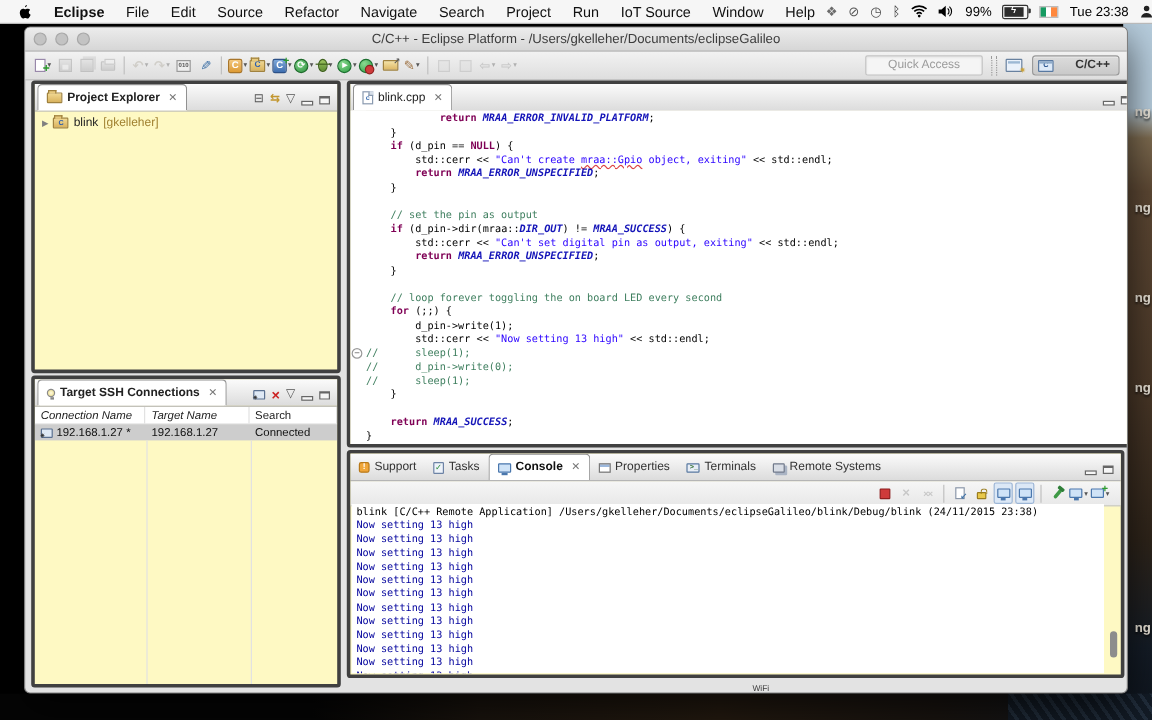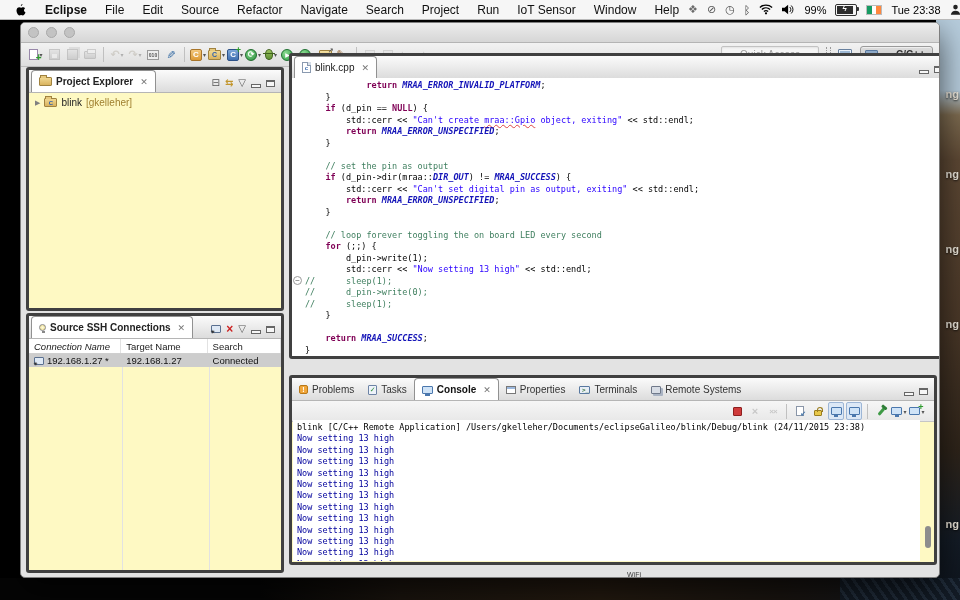--- a/index.html
+++ b/index.html
@@ -206,7 +206,7 @@
       <span class="mitem">Search</span>
       <span class="mitem">Project</span>
       <span class="mitem">Run</span>
-      <span class="mitem">IoT Sensor</span>
+      <span class="mitem">IoT Source</span>
       <span class="mitem">Window</span>
       <span class="mitem">Help</span>
     </span>

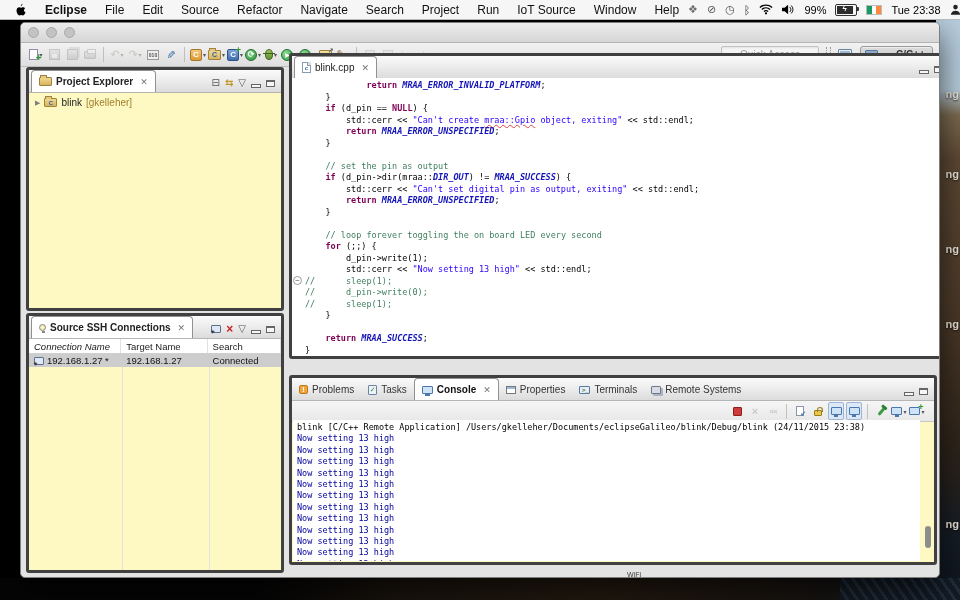--- a/index.html
+++ b/index.html
@@ -252,6 +252,7 @@
     <span class="tl"></span>
     <span class="tl"></span>
     <span class="tl"></span>
+    <span class="wtitle">C/C++ - Eclipse Platform - /Users/gkelleher/Documents/eclipseGalileo</span>
   </div>
 
   <div class="toolbar">

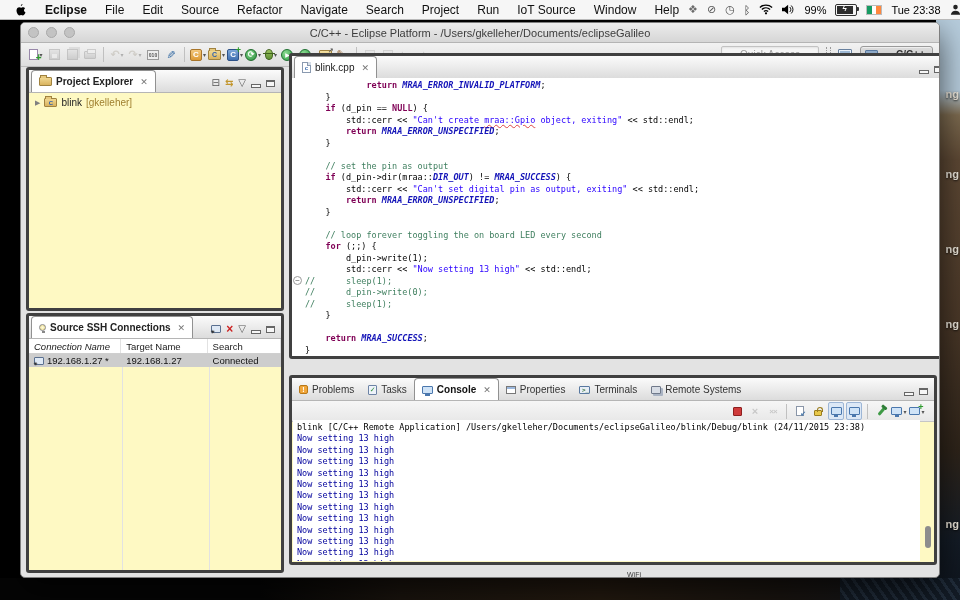--- a/index.html
+++ b/index.html
@@ -409,7 +409,7 @@
     </div>
   </div>
 
-  <div class="panel" style="left:268px;top:30px;width:663px;height:306px">
+  <div class="panel" style="left:268px;top:44px;width:663px;height:306px">
     <div class="phead">
       <span class="ptab">
         <span class="c-file">c</span>

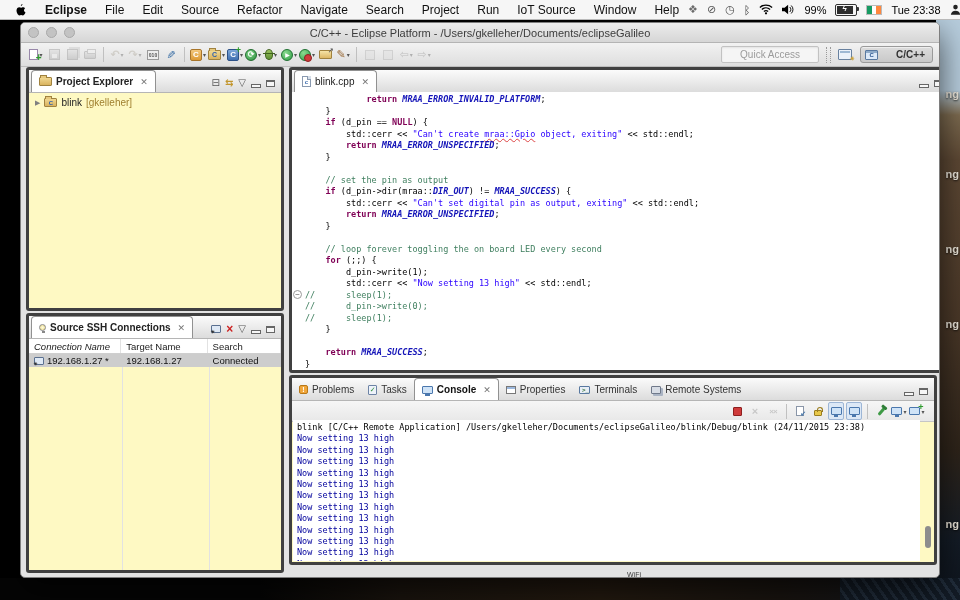--- a/index.html
+++ b/index.html
@@ -375,7 +375,7 @@
     <div class="phead" style="flex:none">
       <span class="ptab b">
         <span class="i-bulb"></span>
-        <span class="tlabel">Source SSH Connections</span>
+        <span class="tlabel">Target SSH Connections</span>
         <span class="tx">✕</span>
       </span>
       <span class="pctrl">

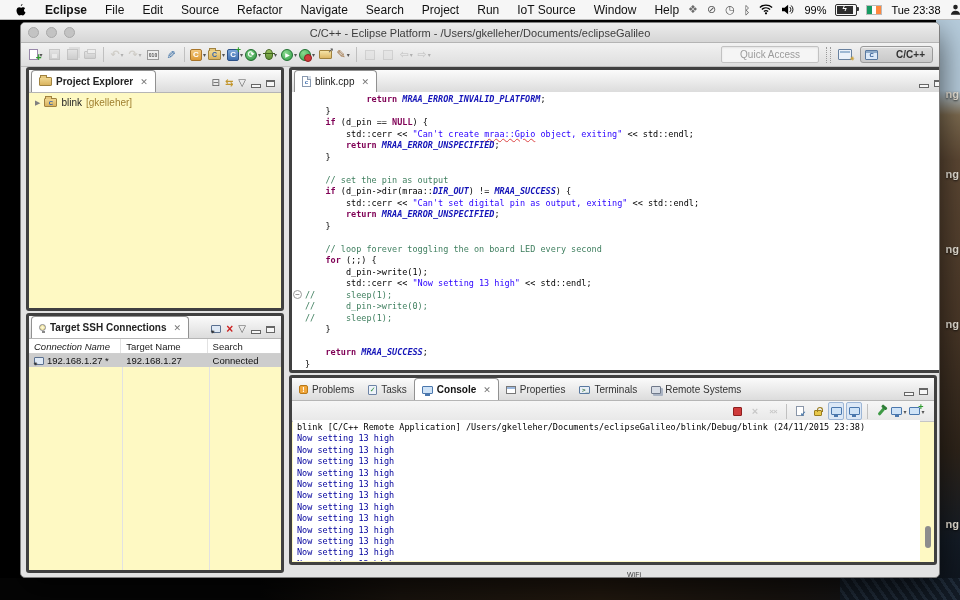--- a/index.html
+++ b/index.html
@@ -388,7 +388,7 @@
     </div>
     <div class="ssh-cols" id="ssh-cols">
         <span class="sshc" style="width: 93px; font-style: italic;">Connection Name</span>
-        <span class="sshc" style="width: 87px;">Target Name</span>
+        <span class="sshc" style="width: 87px; font-style: italic;">Target Name</span>
         <span class="sshc" style="width: 74px;">Search</span>
       </div>
     <div class="ssh-row" id="ssh-row">

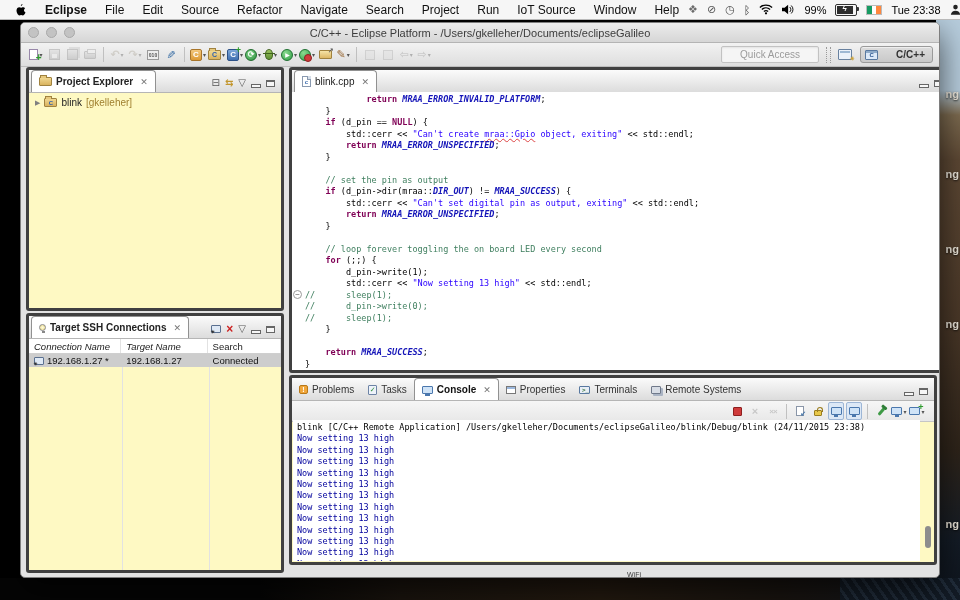--- a/index.html
+++ b/index.html
@@ -434,7 +434,7 @@
       <span class="btabs" id="bottom-tabs">
           <span class="btab">
             <span class="ticon i-problems"></span>
-            <span class="tlabel">Problems</span>
+            <span class="tlabel">Support</span>
           </span>
           <span class="btab">
             <span class="ticon i-tasks"></span>

